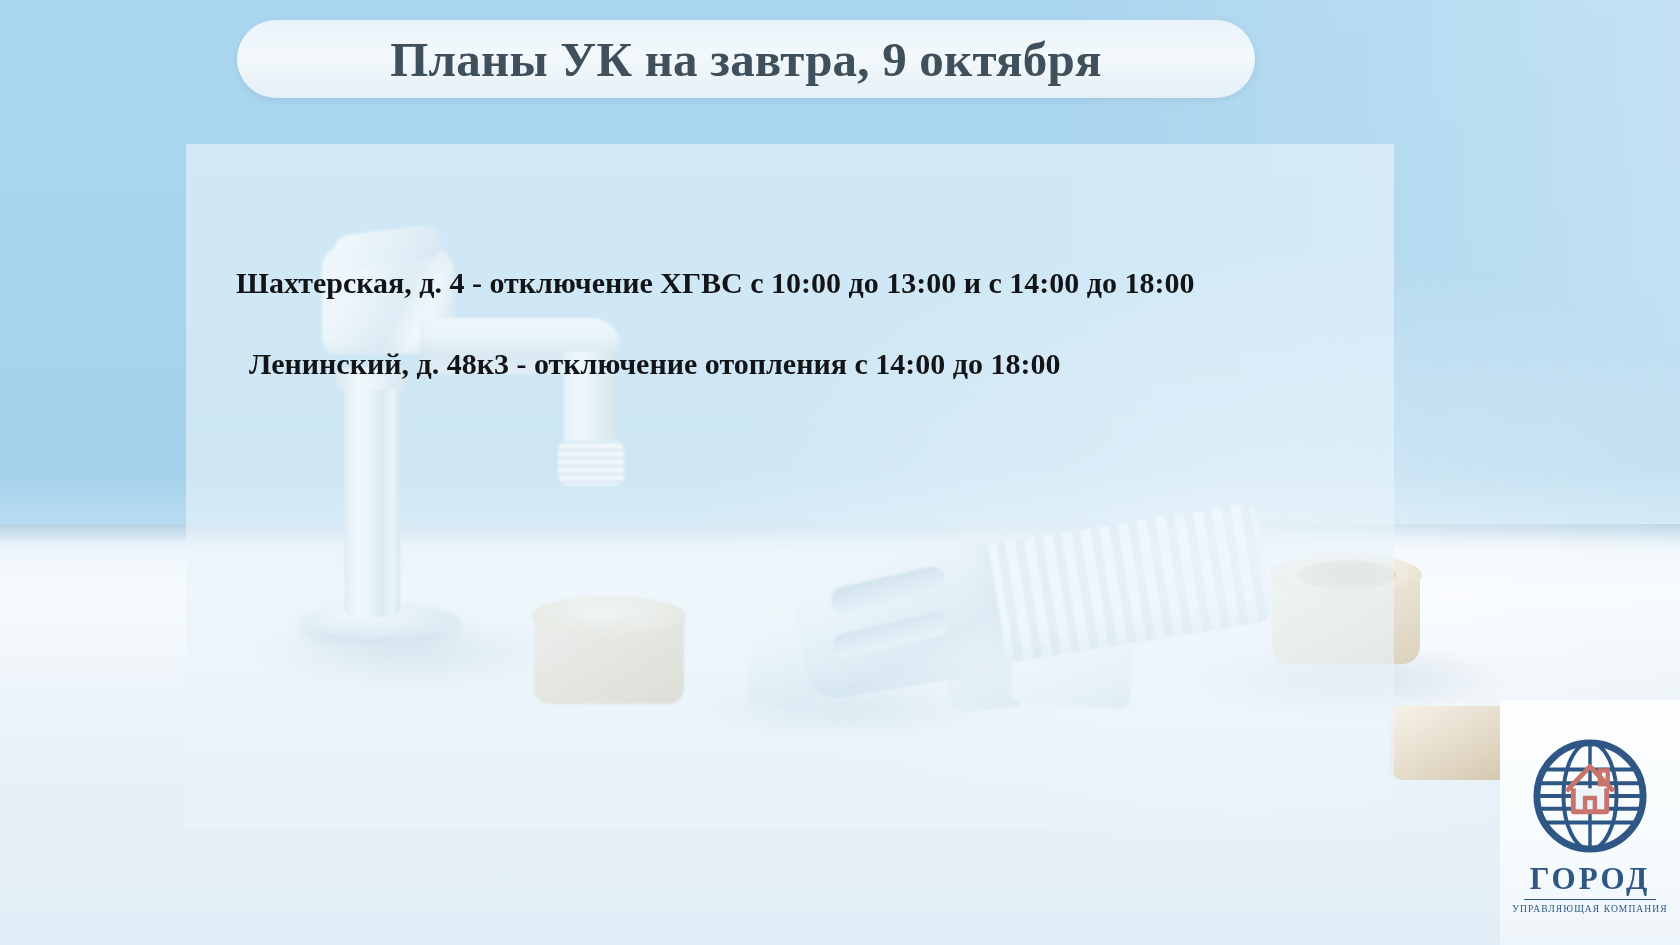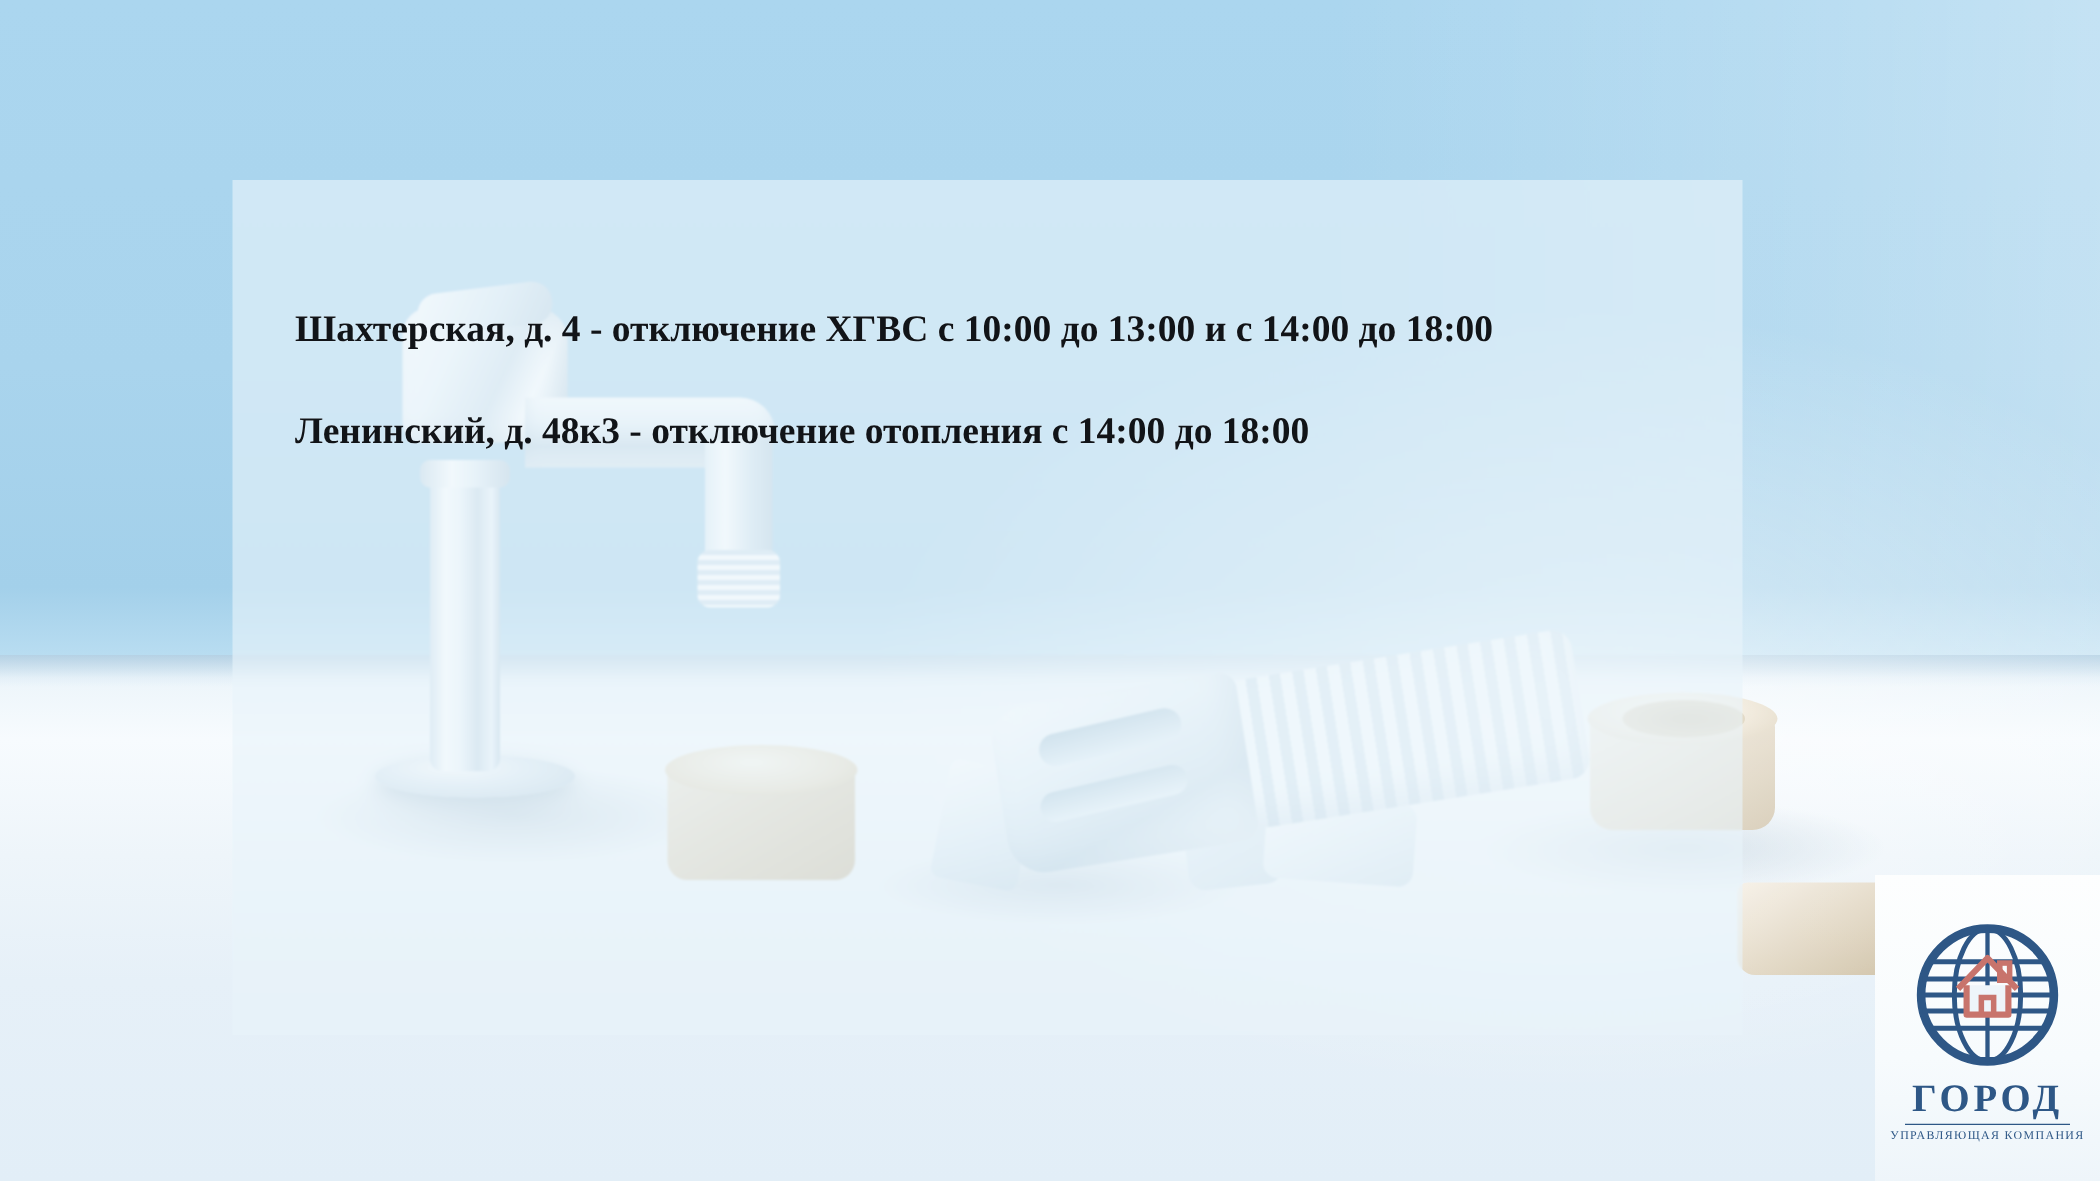--- a/index.html
+++ b/index.html
@@ -306,6 +306,9 @@
 
   <div class="panel"></div>
 
+  <div class="title-pill">
+    <div class="title-text">Планы УК на завтра, 9 октября</div>
+  </div>
 
   <div class="list">
     <div class="list-item">Шахтерская, д. 4 - отключение ХГВС с 10:00 до 13:00 и с 14:00 до 18:00</div>

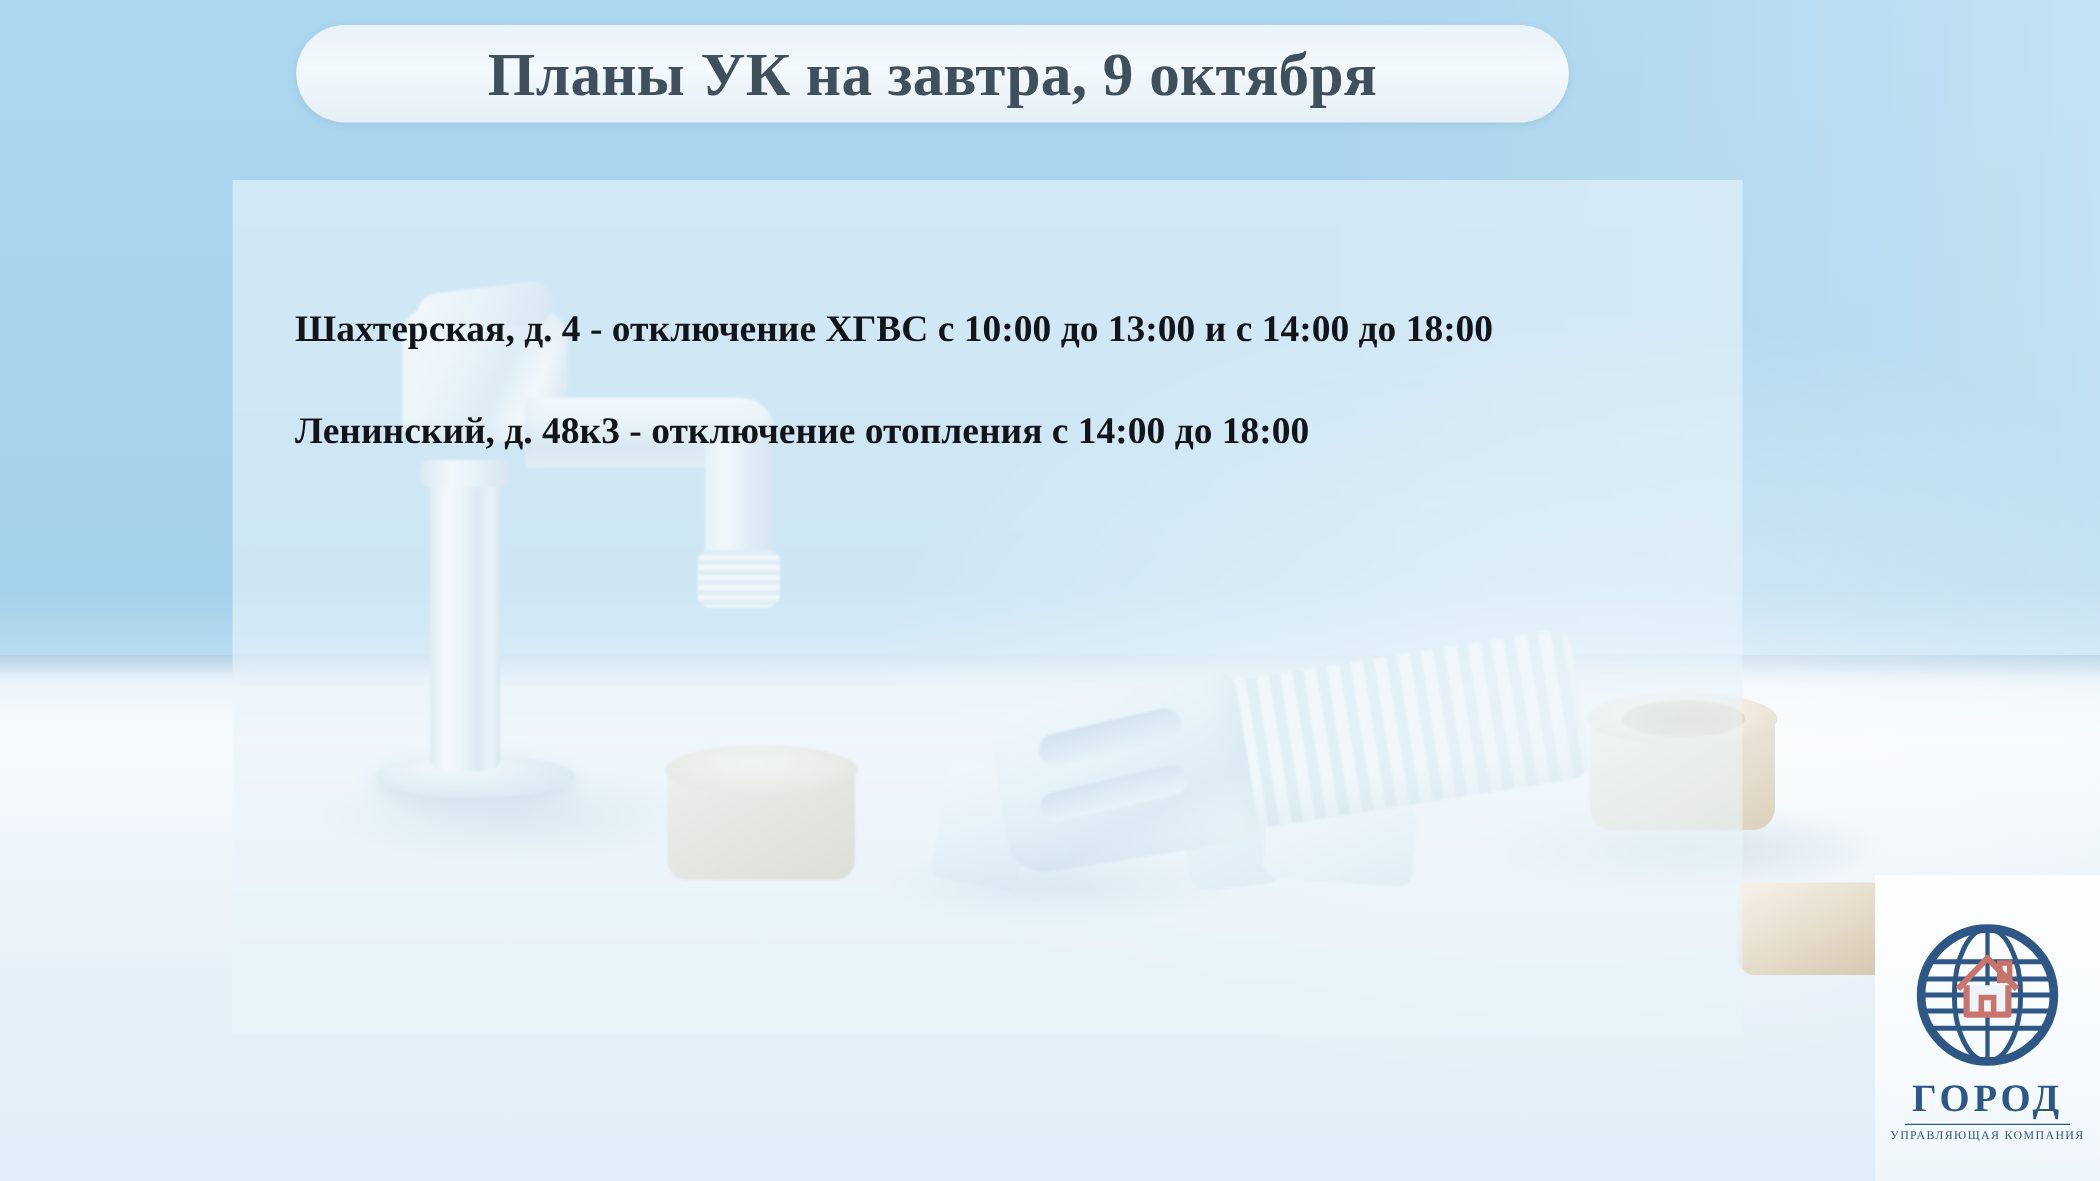--- a/index.html
+++ b/index.html
@@ -216,7 +216,7 @@
   
   .list {
     position:absolute;
-    left:236px; top:244px;
+    left:236px; top:263px;
     width:1120px;
   }
   .list-item {

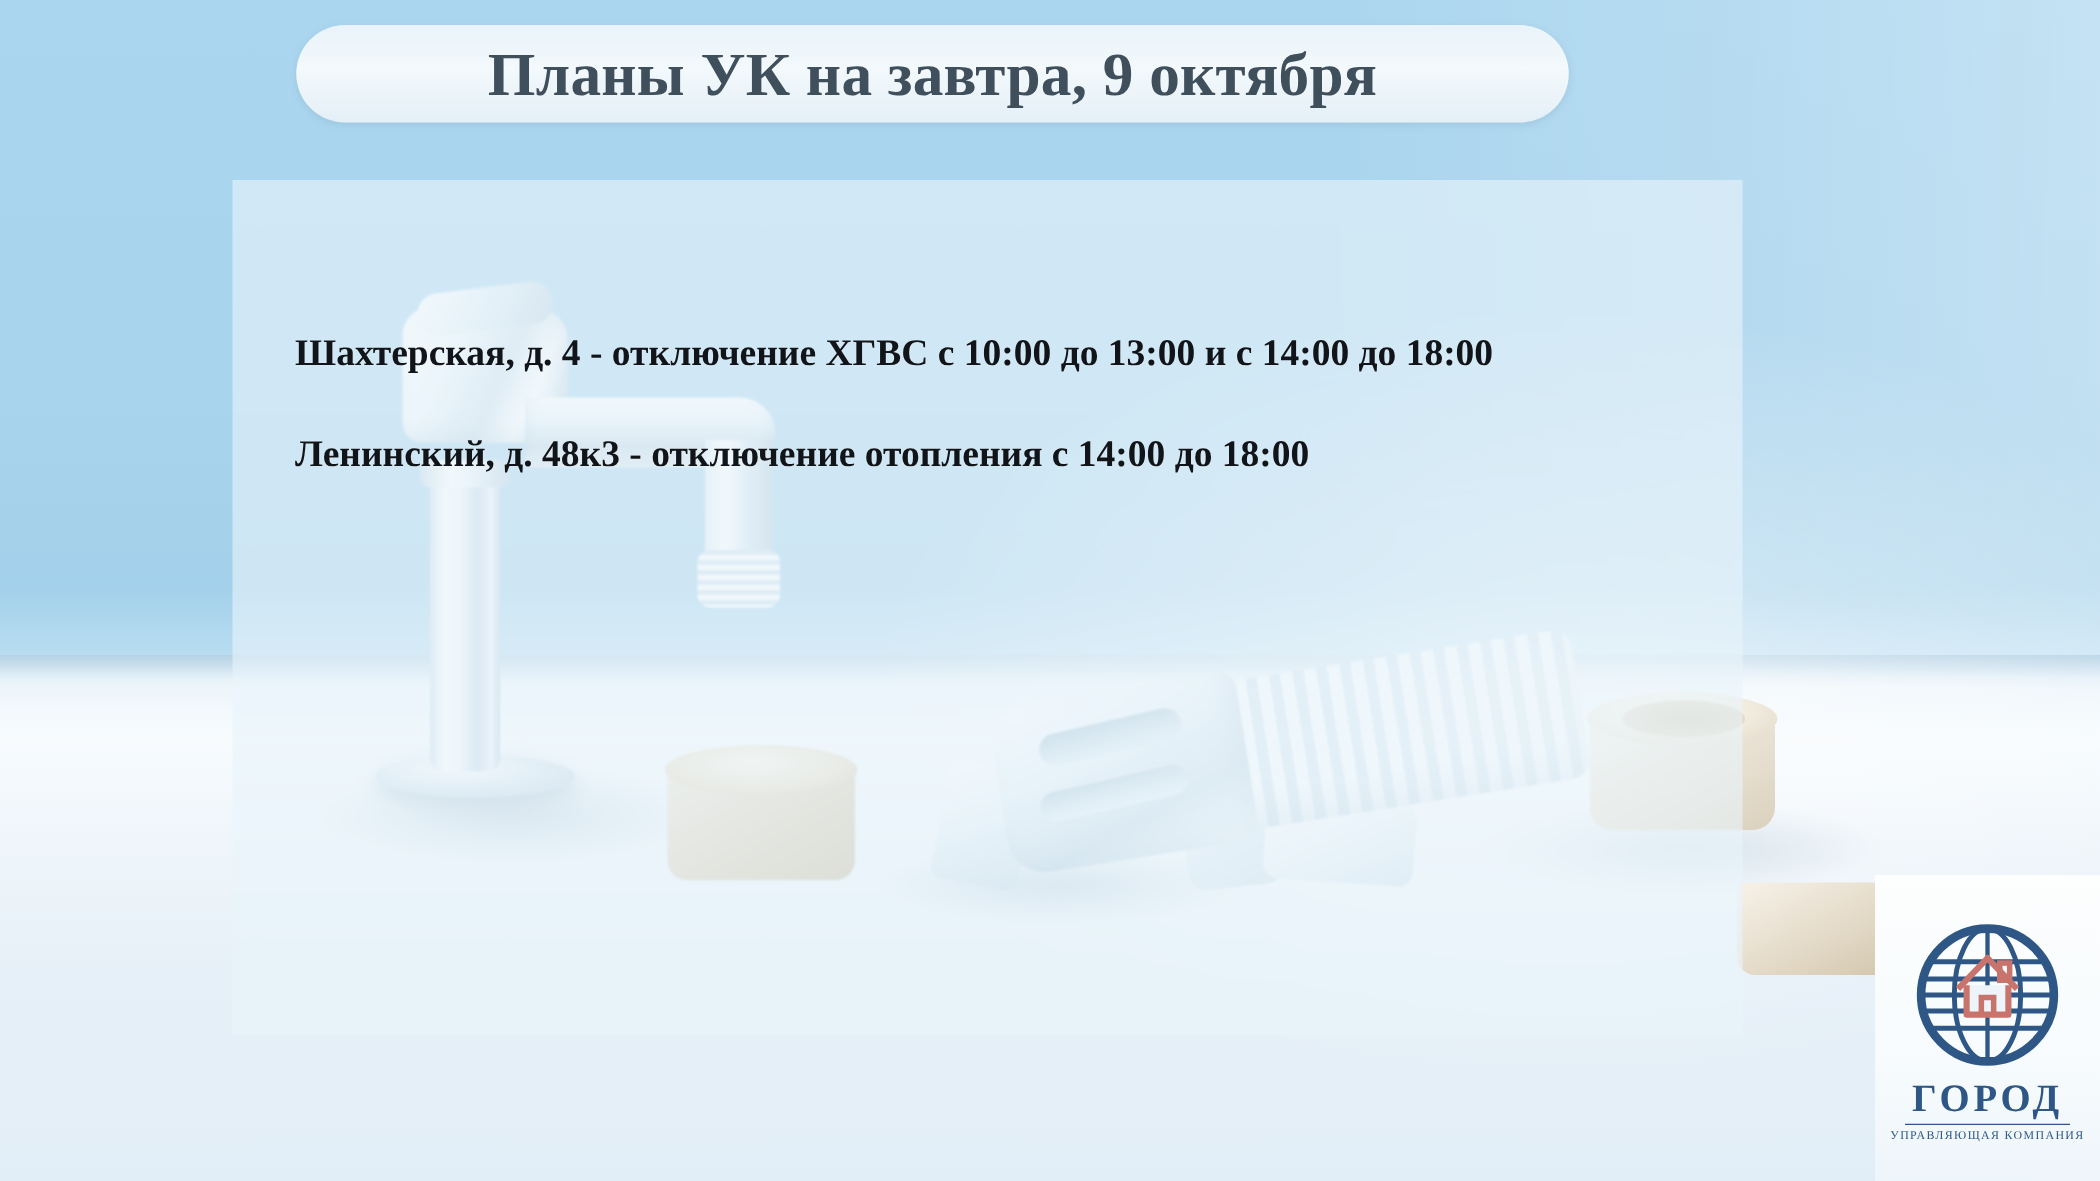--- a/index.html
+++ b/index.html
@@ -227,7 +227,7 @@
     margin-bottom: 42px;
     text-shadow: 0 0 1px rgba(255,255,255,.5);
   }
-  .list-item:last-child { margin-bottom:0; }
+  .list-item:last-child { margin-bottom:0;margin-left:13px; }
 
   
   .logo-card {

